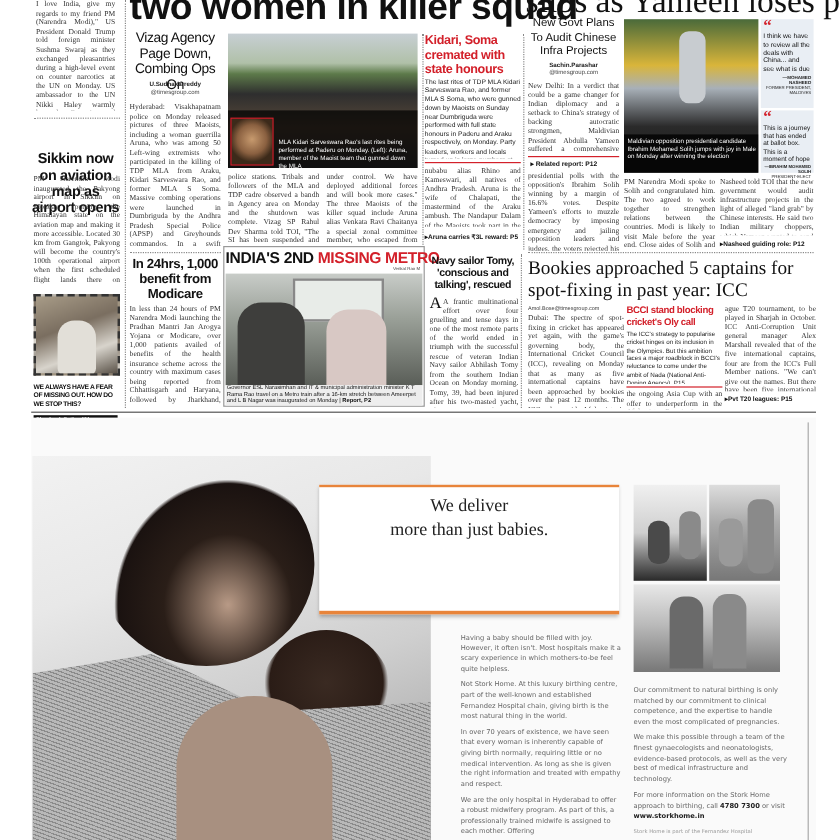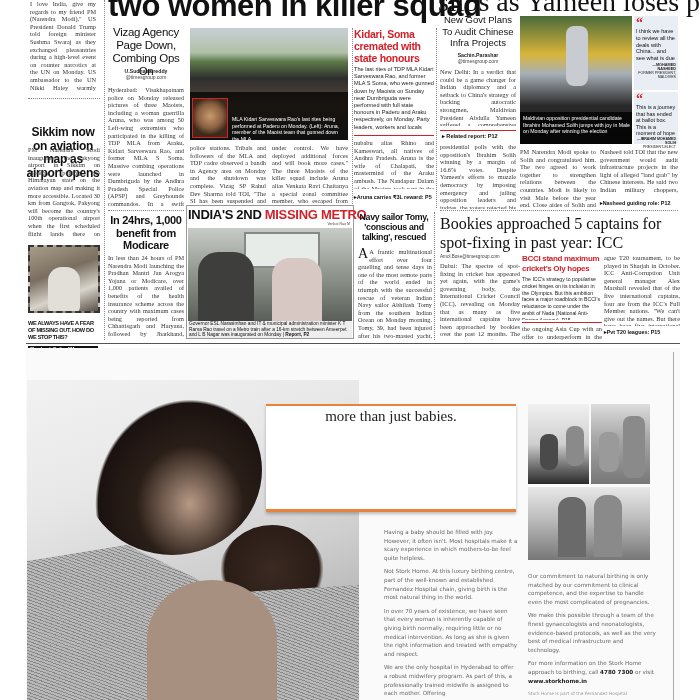--- a/index.html
+++ b/index.html
@@ -153,7 +153,7 @@
 <div class="abs body-text" style="left:440px; top:262px; width:80px; height:78px;">
   <span>Dubai: The spectre of spot-fixing in cricket has appeared yet again, with the game's governing body, the International Cricket Council (ICC), revealing on Monday that as many as five international captains have been approached by bookies over the past 12 months. The ICC also said Afghanistan's wicketkeeper-batsman Mohammad Shahzad had been approached during</span>
 </div>
-<div class="abs cond hl-red" style="left:522px; top:254px; width:80px; font-size:8px; line-height:9.5px;">BCCI stand maximum cricket's Oly hopes</div>
+<div class="abs cond hl-red" style="left:522px; top:254px; width:80px; font-size:8px; line-height:9.5px;">BCCI stand blocking cricket's Oly call</div>
 <div class="abs" style="left:522px; top:276px; width:80px; height:44px; font-family:'Liberation Sans',sans-serif; font-size:5.2px; line-height:6.8px; color:#222; overflow:hidden;">
   <span>The ICC's strategy to popularise cricket hinges on its inclusion in the Olympics. But this ambition faces a major roadblock in BCCI's reluctance to come under the ambit of Nada (National Anti-Doping Agency). P15</span>
 </div>

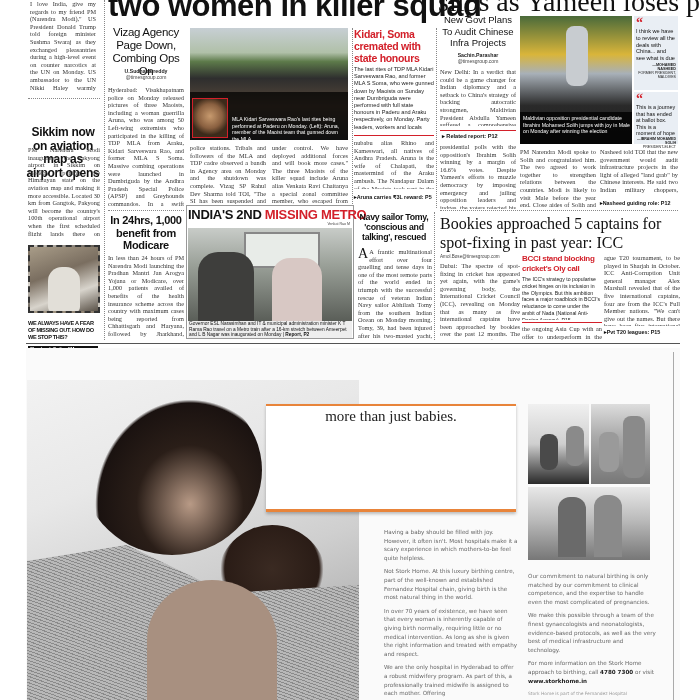--- a/index.html
+++ b/index.html
@@ -179,6 +179,7 @@
 </div>
 
 <div class="abs" style="left:266px; top:404px; width:250px; height:108px; background:#fff; border-top:2px solid #e8843a; border-bottom:3px solid #e8843a; box-shadow:0 2px 3px rgba(0,0,0,0.25); text-align:center; font-family:'Liberation Serif',serif; color:#222;">
+  <div style="font-size:15px; line-height:20px; margin-top:6px;">We deliver</div>
   <div style="font-size:15px; line-height:20px;">more than just babies.</div>
 </div>
 

